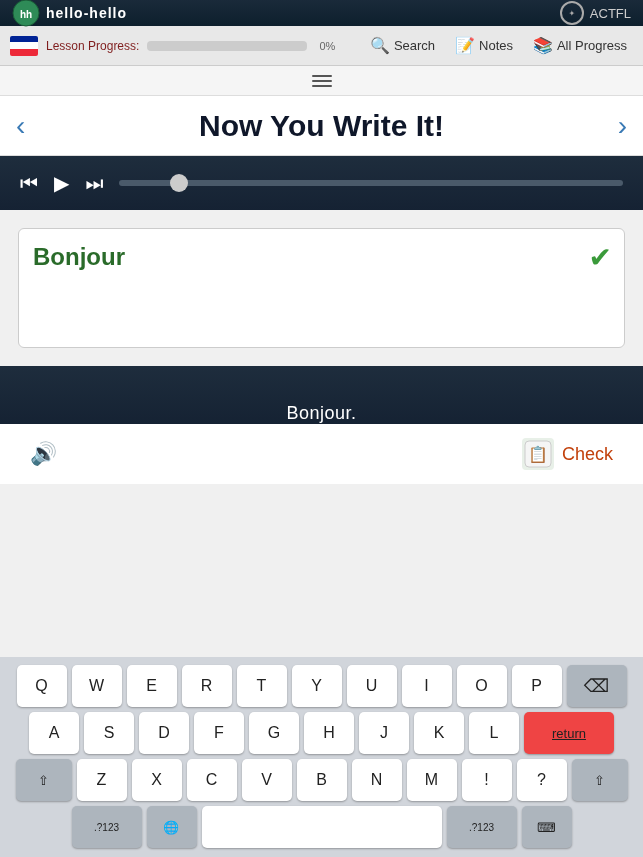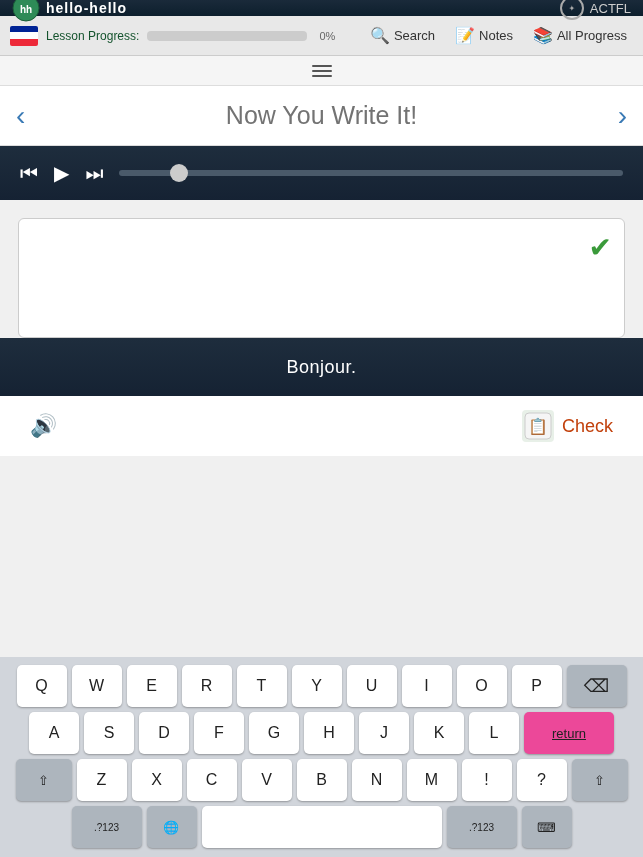--- a/index.html
+++ b/index.html
@@ -14,7 +14,7 @@
     
     #top-bar {
       background: linear-gradient(to bottom, #1a2a3a, #0d1f2d);
-      height: 16px;
+      height: 26px;
       display: flex;
       align-items: center;
       justify-content: space-between;

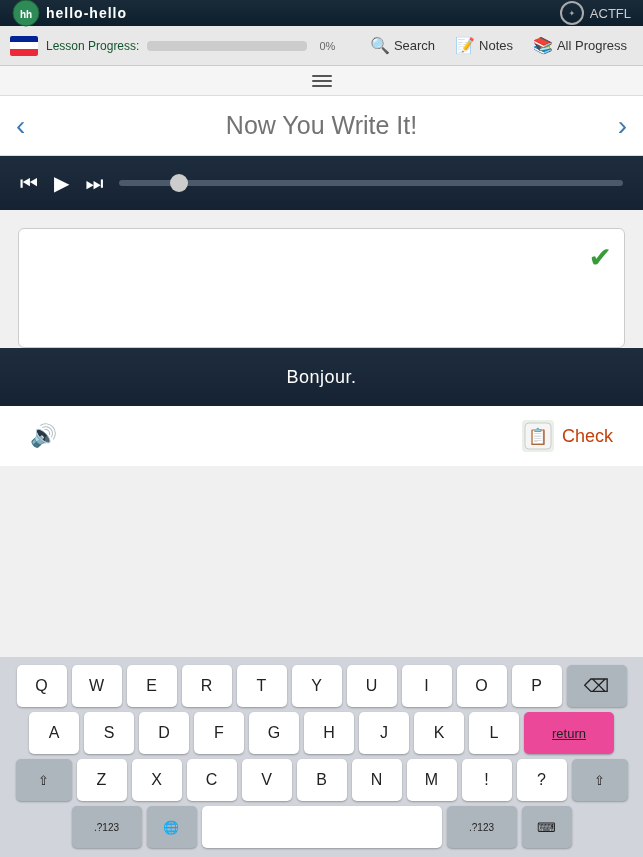--- a/index.html
+++ b/index.html
@@ -78,7 +78,7 @@
     #flag-red { background: #ED2939; flex: 1; }
     #lesson-progress-label {
       font-size: 12px;
-      color: #14532d;
+      color: #7f1d1d;
       flex-shrink: 0;
     }
     #progress-track {

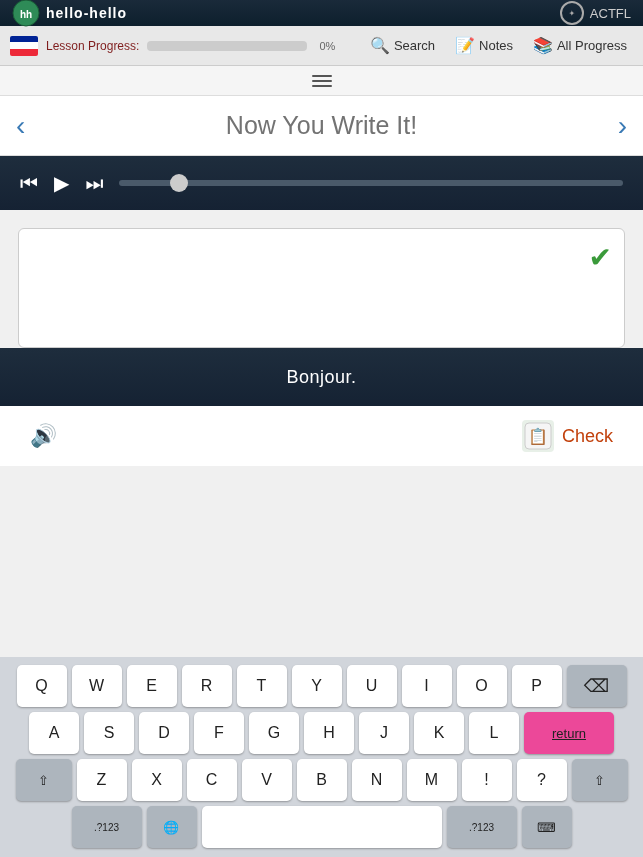--- a/index.html
+++ b/index.html
@@ -159,9 +159,9 @@
     #prev-btn { left: 0; }
     #next-btn { right: 0; }
     #page-title {
-      font-size: 25px;
-      font-weight: normal;
-      color: #737373;
+      font-size: 30px;
+      font-weight: bold;
+      color: #0f172a;
     }
 
     

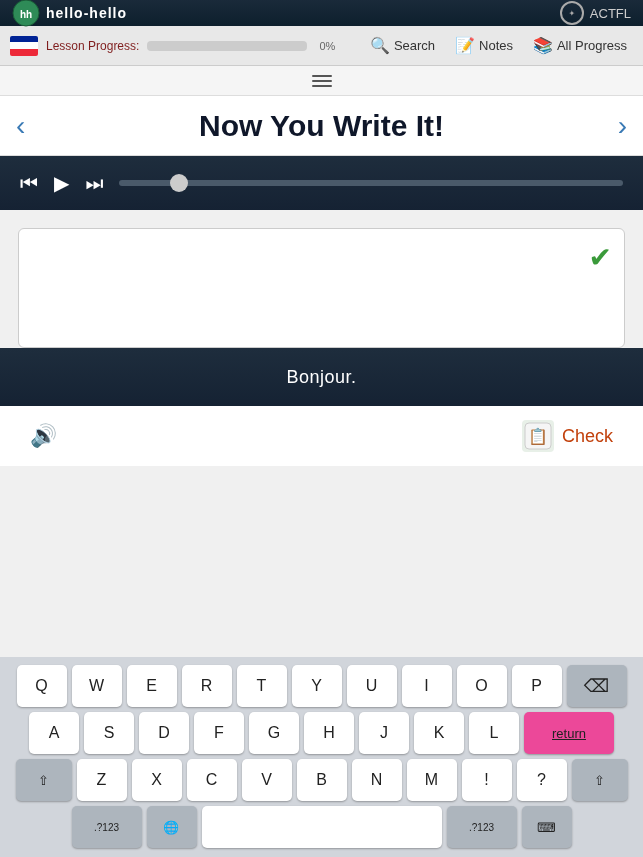--- a/index.html
+++ b/index.html
@@ -419,6 +419,7 @@
 </div>
 
 <div id="writing-area">
+  <span id="written-text">Bonjour</span>
   <span id="checkmark-icon" style="color:#3a9a3a;">✔</span>
 </div>
 

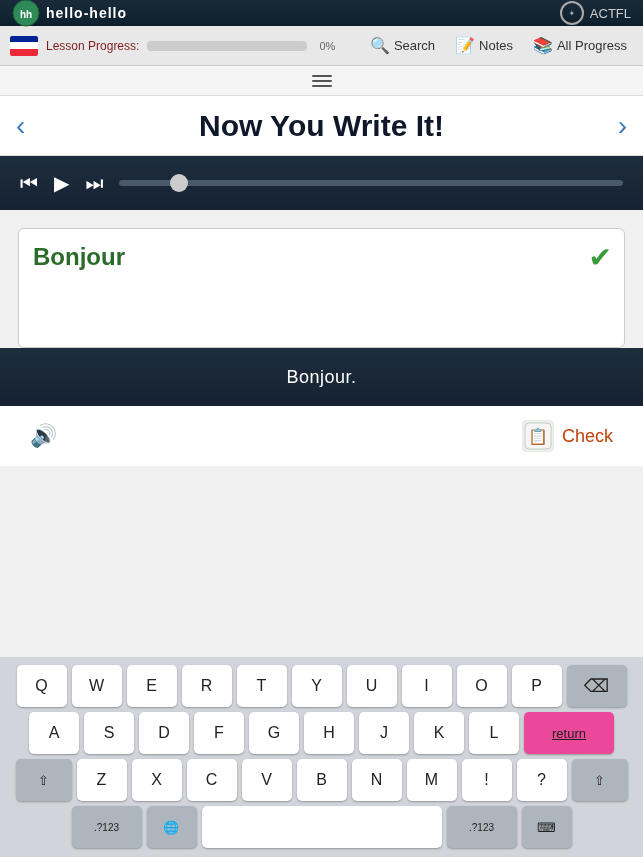--- a/index.html
+++ b/index.html
@@ -227,8 +227,9 @@
       background: linear-gradient(to bottom, #1e2d3d, #152233);
       height: 58px;
       display: flex;
-      align-items: center;
-      justify-content: center;
+      align-items: flex-end;
+      justify-content: center;
+      margin-top: 18px;
     }
     #translation-text {
       color: #fff;

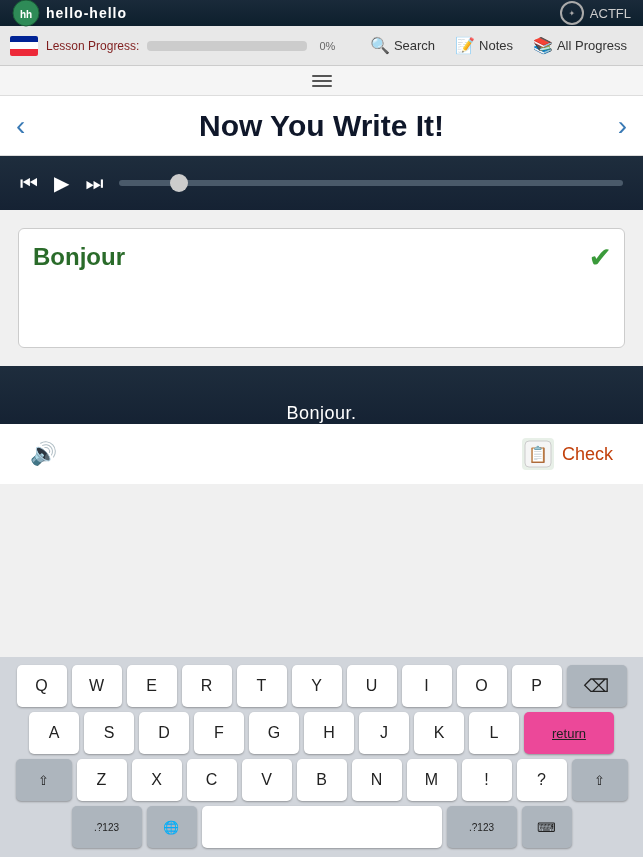--- a/index.html
+++ b/index.html
@@ -321,7 +321,7 @@
       max-width: 60px;
     }
     .key.return-key {
-      background: #ec4899;
+      background: #ef4444;
       font-size: 13px;
       max-width: 90px;
       min-width: 80px;

